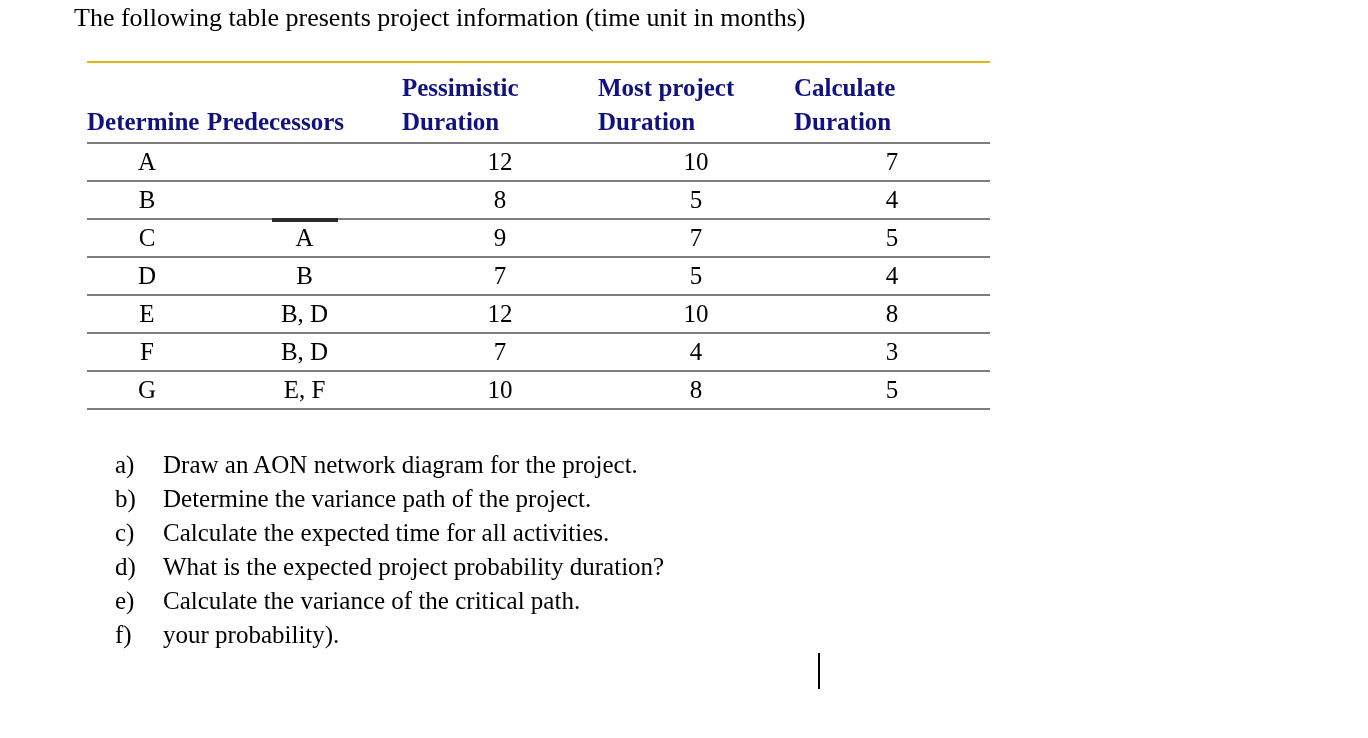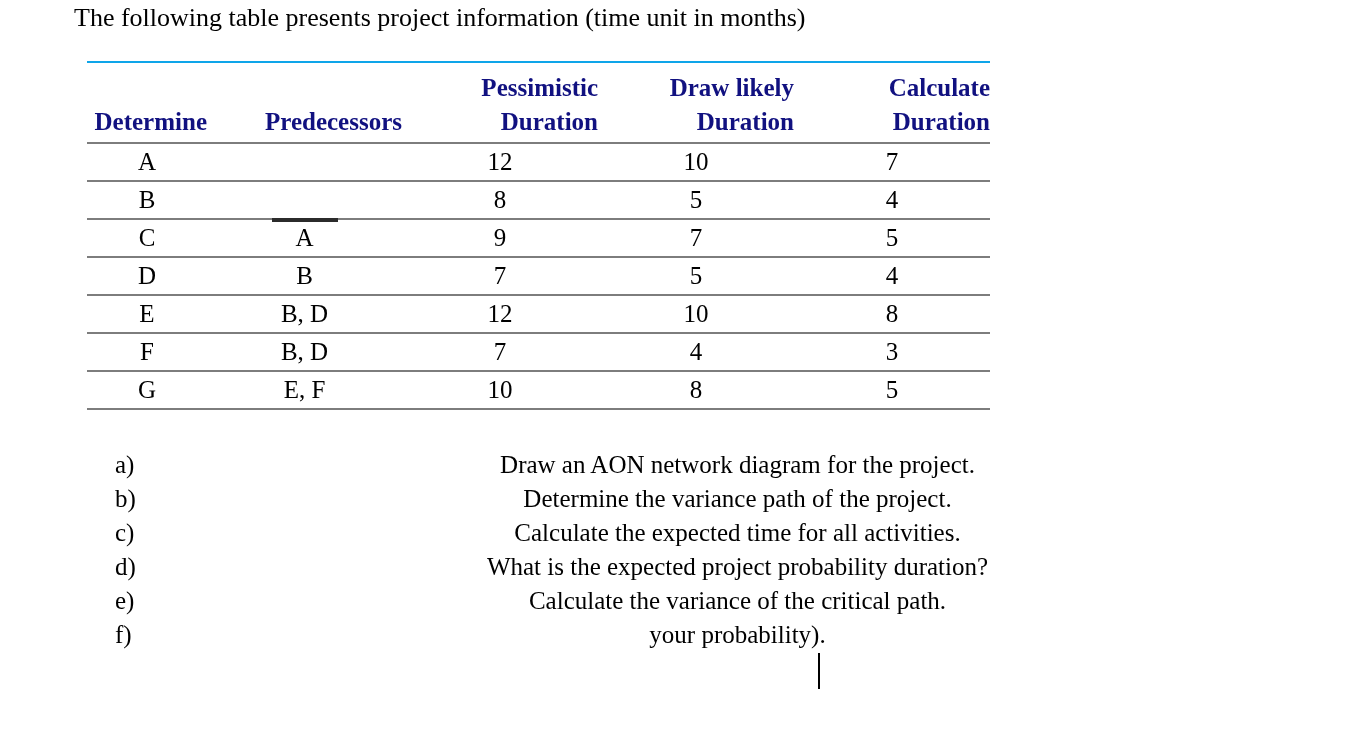--- a/index.html
+++ b/index.html
@@ -57,10 +57,10 @@
     font-weight: bold;
     font-size: 25px;
     line-height: 34px;
-    text-align: right;
+    text-align: left;
     vertical-align: bottom;
     padding: 0 0 3px 0;
-    border-top: 2px solid #0ea5e9;
+    border-top: 2px solid #eab308;
     border-bottom: 2px solid #7d7d7d;
     height: 76px;
   }

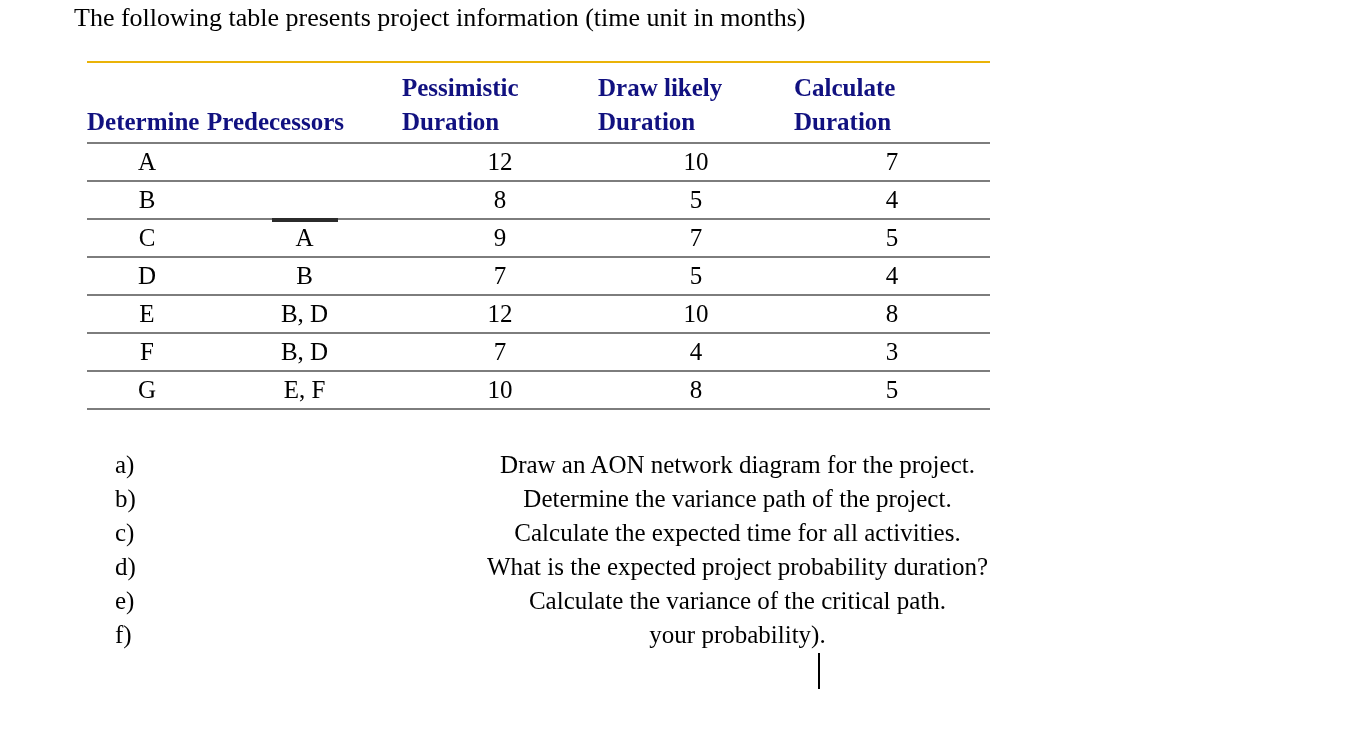--- a/index.html
+++ b/index.html
@@ -162,7 +162,7 @@
             <span class="hl">Duration</span>
           </th>
           <th>
-            <span class="hl">Draw likely</span>
+            <span class="hl">Most project</span>
             <span class="hl">Duration</span>
           </th>
           <th>

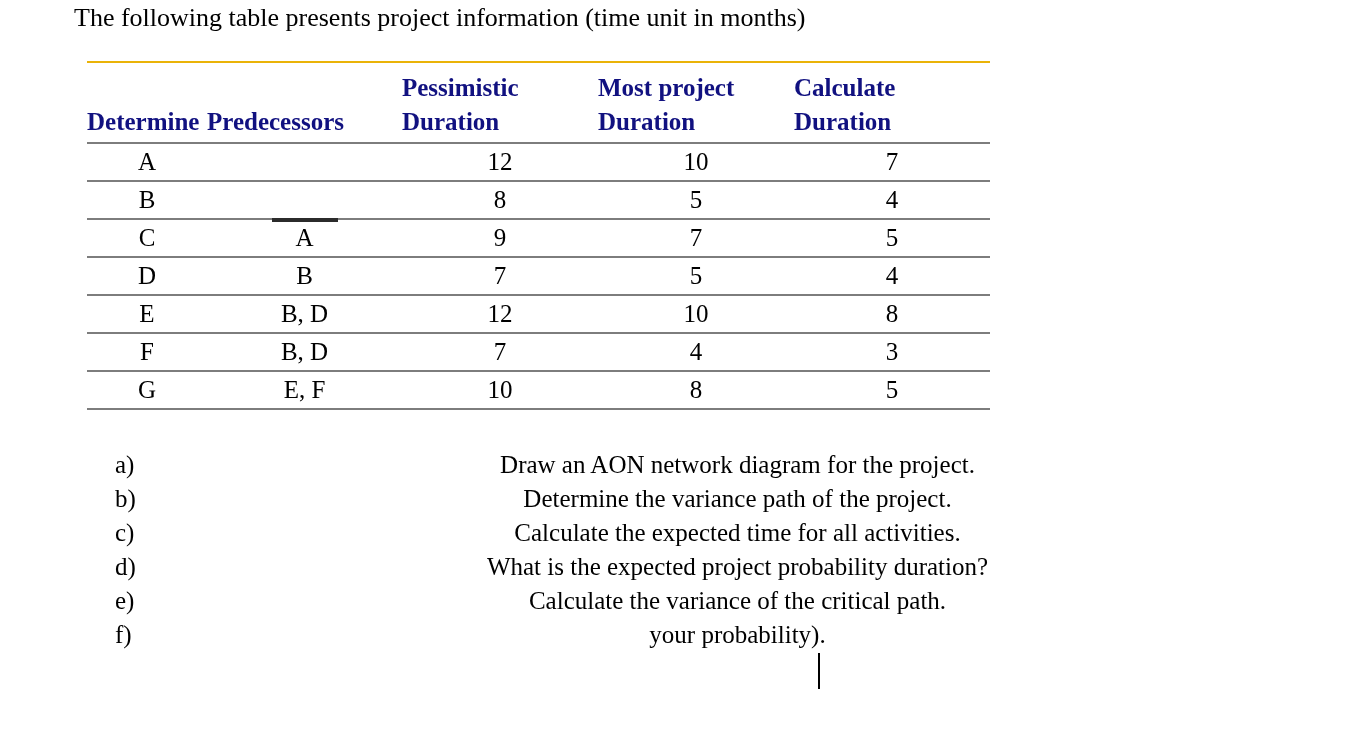--- a/index.html
+++ b/index.html
@@ -115,7 +115,6 @@
   .qtext {
     flex: 1 1 auto;
     max-width: 1160px;
-    text-align: center;
   }
   .qtext .cont {
     display: block;

